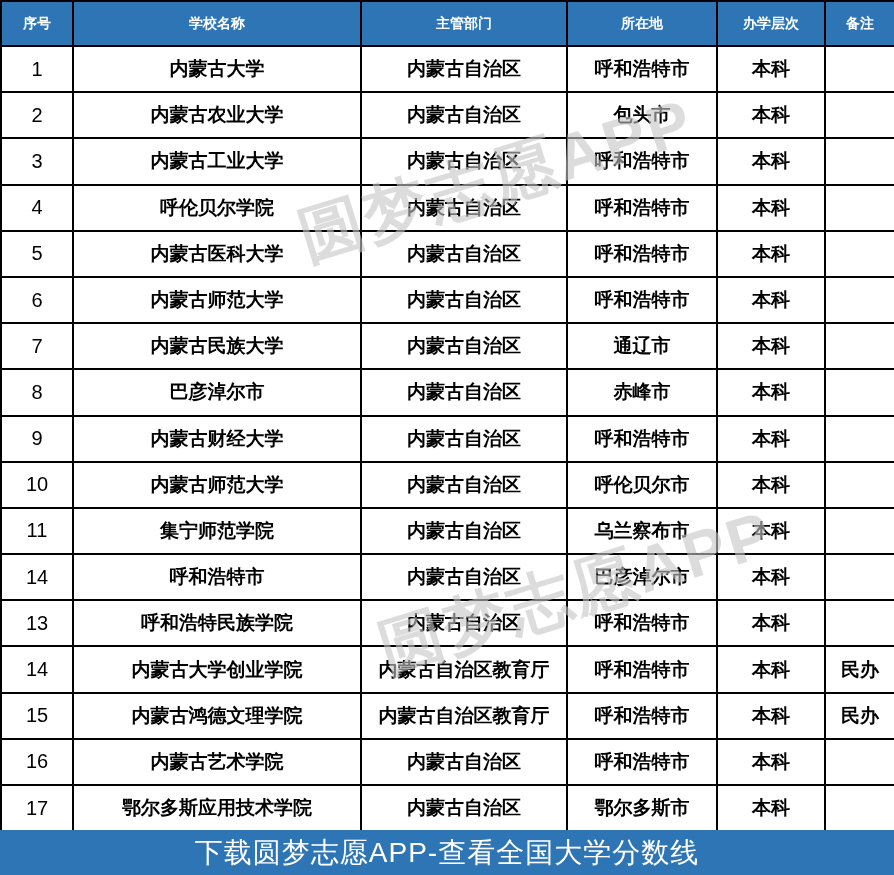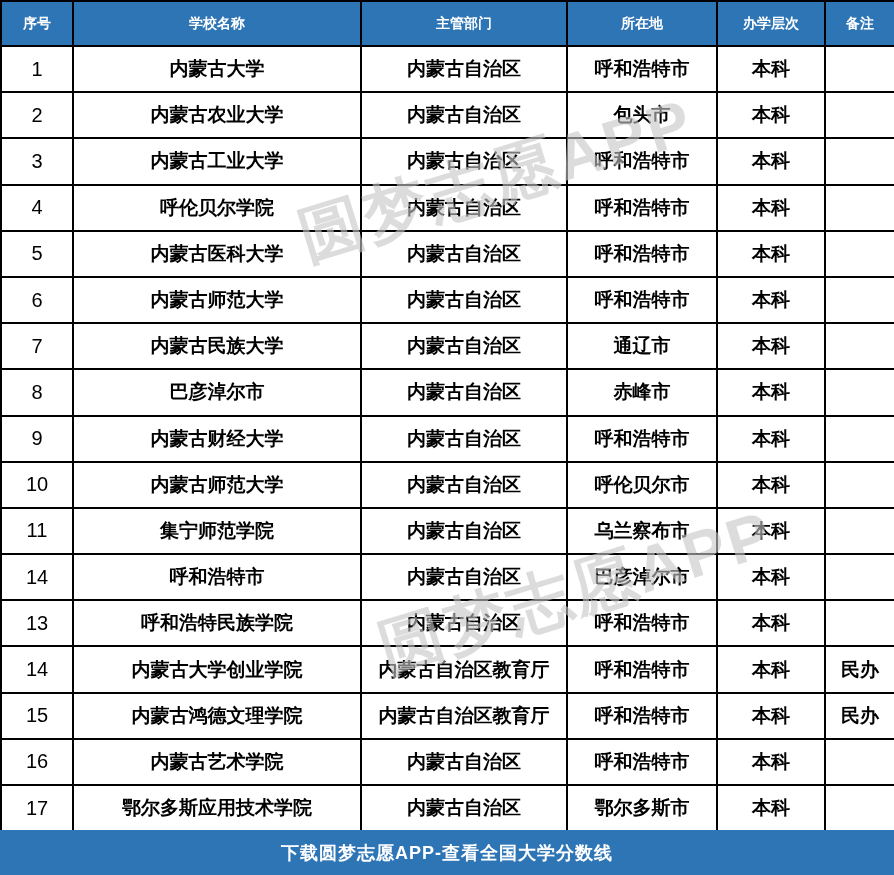--- a/index.html
+++ b/index.html
@@ -70,8 +70,8 @@
     width:894px;height:45px;
     background:var(--footer-bg);
     color:var(--footer-text);
-    font-size:18px;
-    font-weight:bold;
+    font-size:28px;
+    font-weight:normal;
     display:flex;
     align-items:center;
     justify-content:center;

